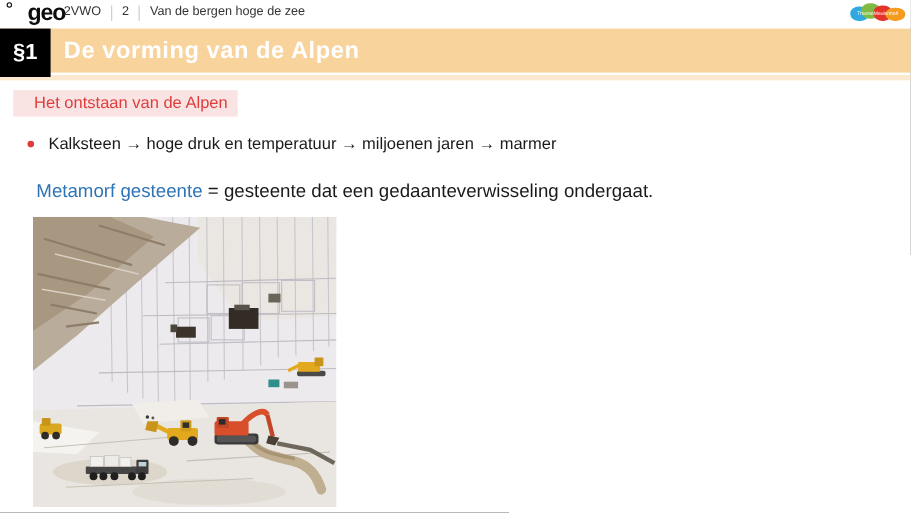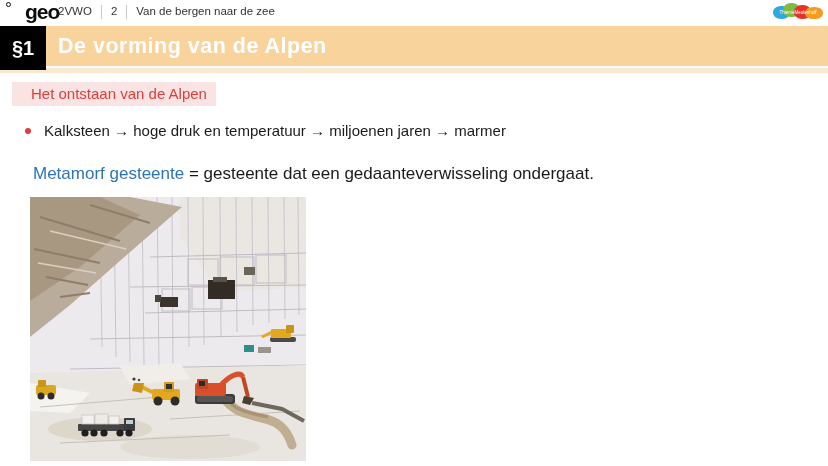--- a/index.html
+++ b/index.html
@@ -70,7 +70,7 @@
       <span class="topbar-sep"></span>
       <span>2</span>
       <span class="topbar-sep"></span>
-      <span>Van de bergen naar de zee</span>
+      <span>Van de bergen hoge de zee</span>
     </div>
     <div class="pub-logo">
       <span class="pub-blob b1"></span>

